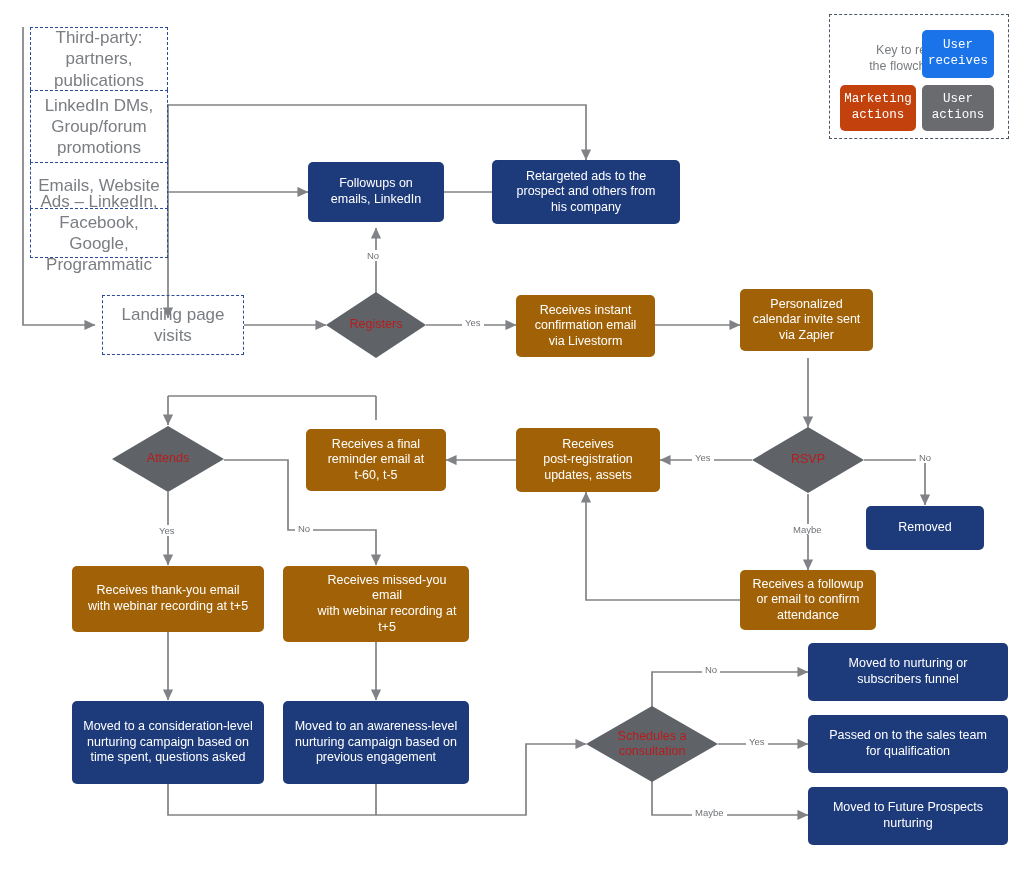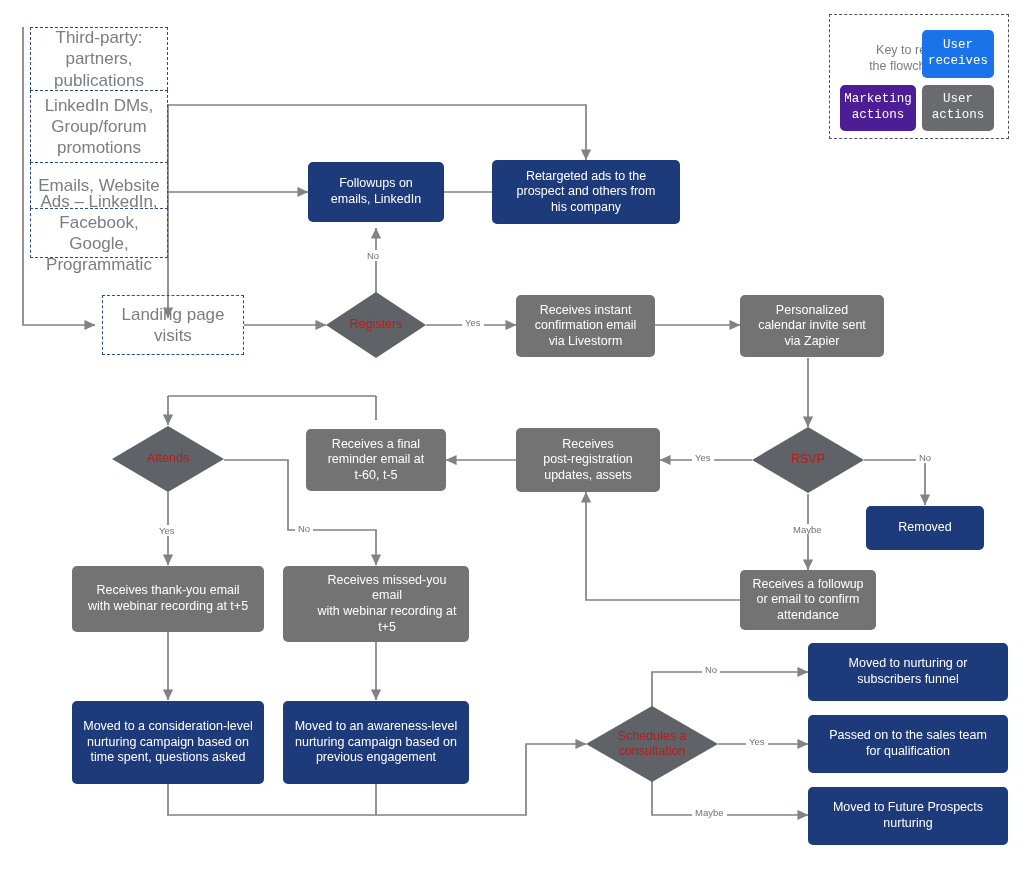--- a/index.html
+++ b/index.html
@@ -176,7 +176,7 @@
   <div class="legend-chip" style="left:922px;top:30px;width:72px;height:48px;background:#1a73e8;">User
 receives</div>
 
-  <div class="legend-chip" style="left:840px;top:85px;width:76px;height:46px;background:#4c1d95;">Marketing
+  <div class="legend-chip" style="left:840px;top:85px;width:76px;height:46px;background:#c2410c;">Marketing
 actions</div>
 
   <div class="legend-chip" style="left:922px;top:85px;width:72px;height:46px;background:#696b6f;">User

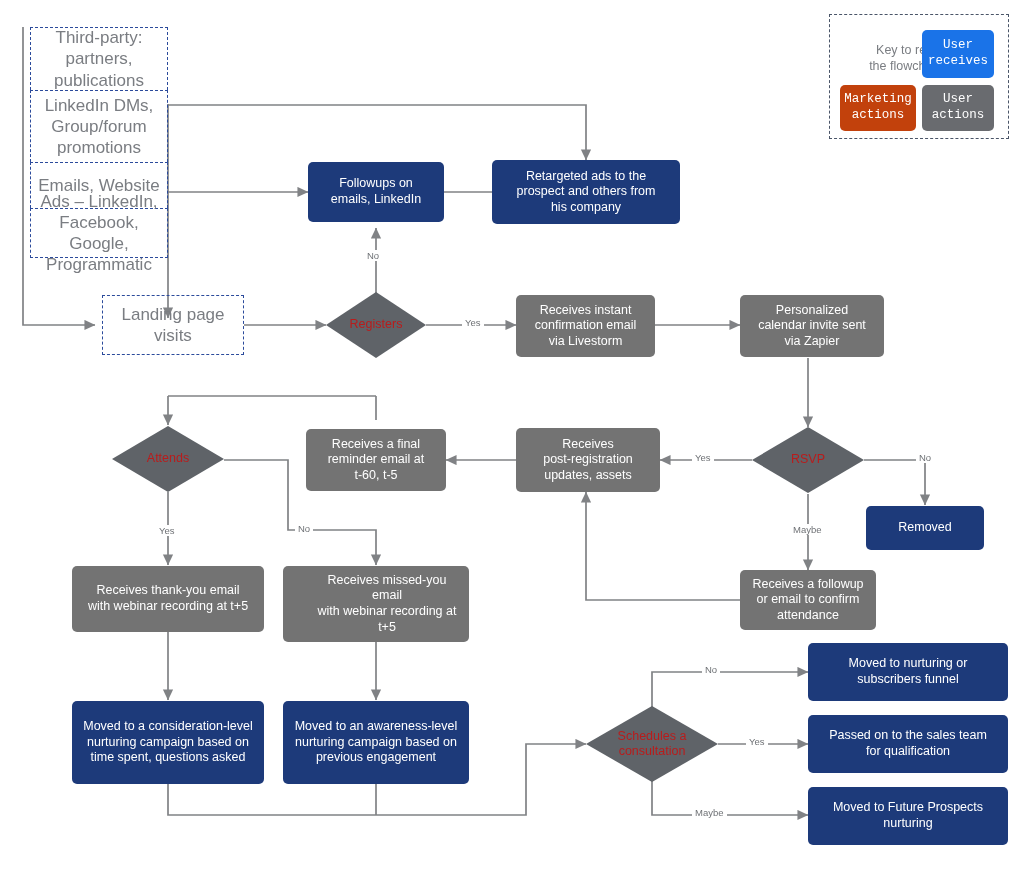--- a/index.html
+++ b/index.html
@@ -37,7 +37,7 @@
     font-size:12.5px;
     padding:4px 6px;
   }
-  .box.blue{background:#737373;}
+  .box.blue{background:#a16207;}
   .box.navy{background:#1d3a7a;}
   .dashedbox{
     border:1.6px dashed #2b4a9b;

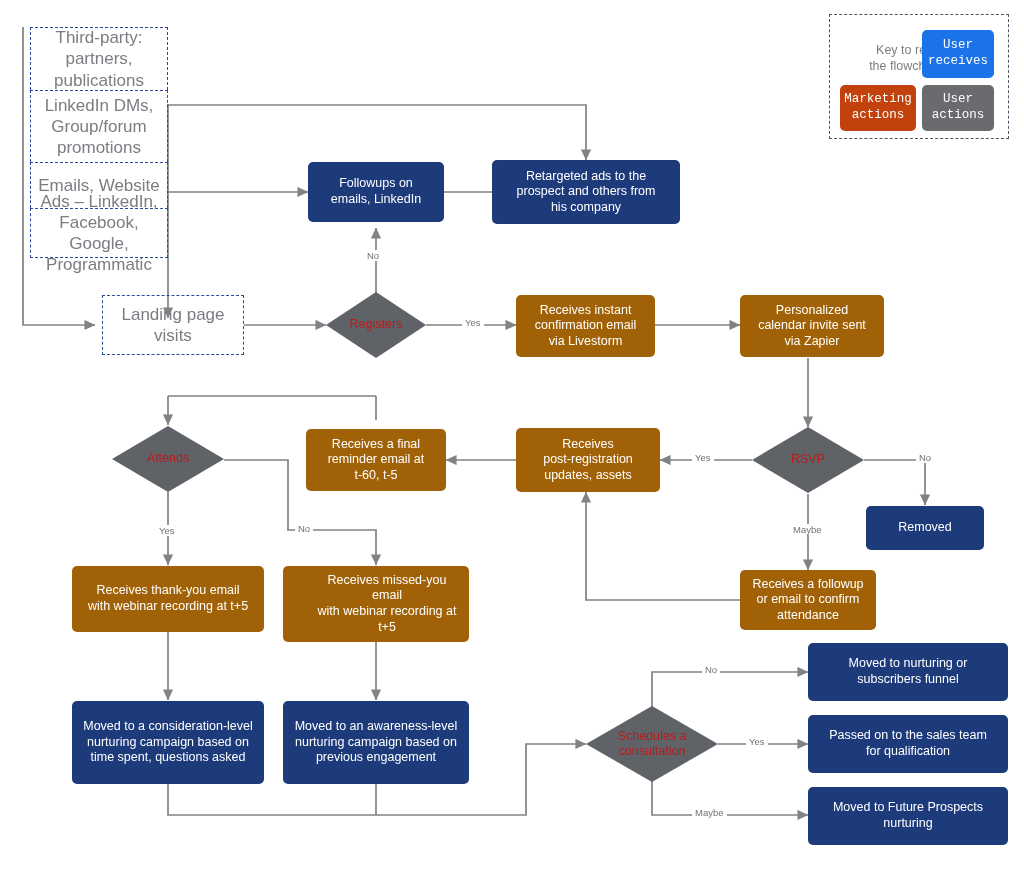--- a/index.html
+++ b/index.html
@@ -214,7 +214,7 @@
 confirmation email
 via Livestorm</div>
 
-  <div class="node box blue" style="left:740px;top:295px;width:144px;height:62px;">Personalized
+  <div class="node box blue" style="left:740px;top:289px;width:133px;height:62px;">Personalized
 calendar invite sent
 via Zapier</div>
 

